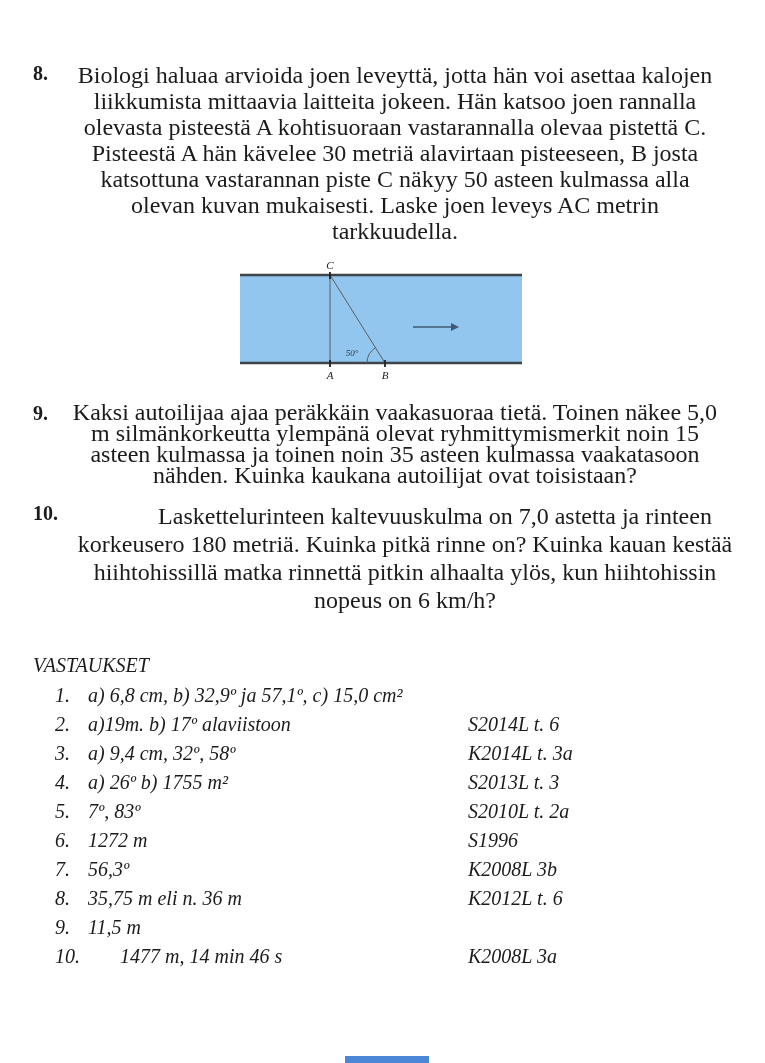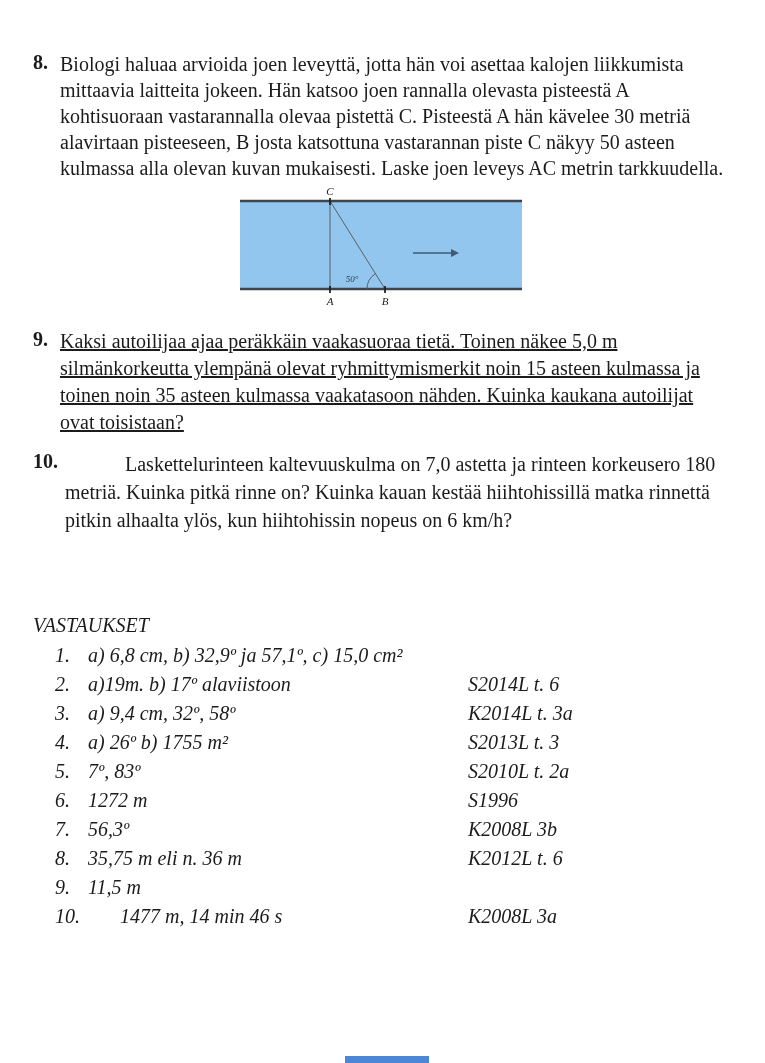--- a/index.html
+++ b/index.html
@@ -31,9 +31,10 @@
     font-weight: bold;
   }
   .problem .ptext {
-    margin: 5px;
-    font-size: 20px;
+    margin: 16px;
+    font-size: 24px;
     line-height: 26px;
+    text-align: center;
   }
   .problem.p9 .ptext { line-height: 27px; text-decoration: underline; }
   .problem.p10 {

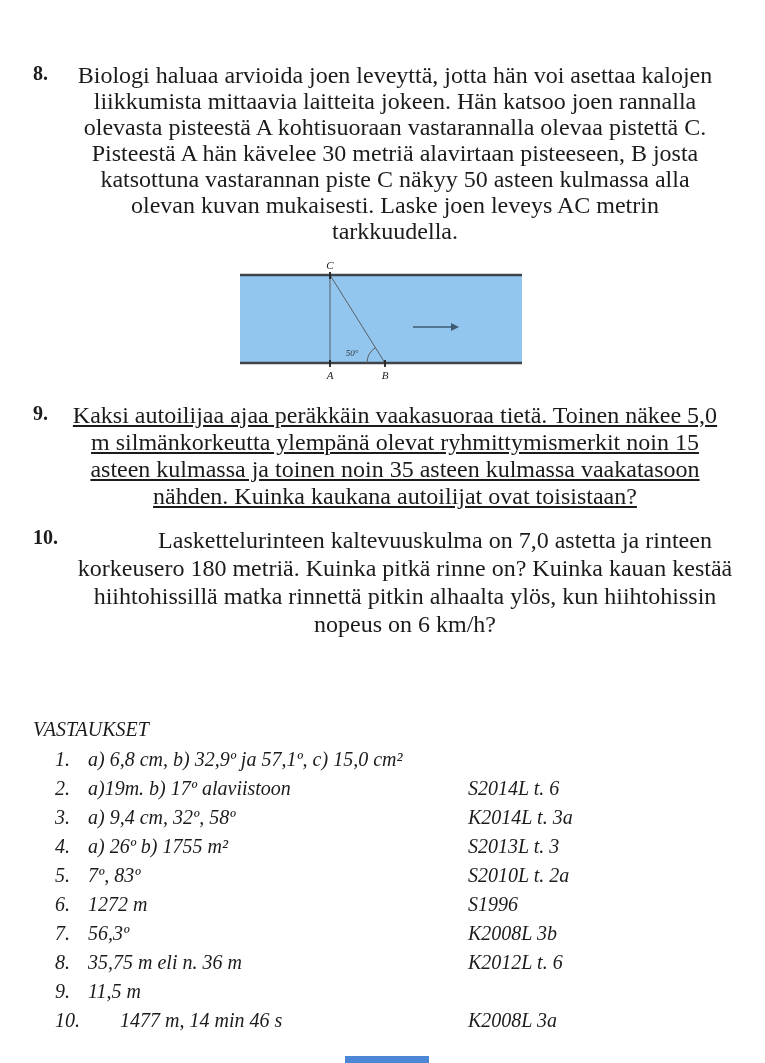--- a/index.html
+++ b/index.html
@@ -36,7 +36,7 @@
     line-height: 26px;
     text-align: center;
   }
-  .problem.p9 .ptext { line-height: 27px; text-decoration: underline; }
+  .problem.p9 .ptext { line-height: 21px; }
   .problem.p10 {
     padding-left: 27px;
     width: 690px;

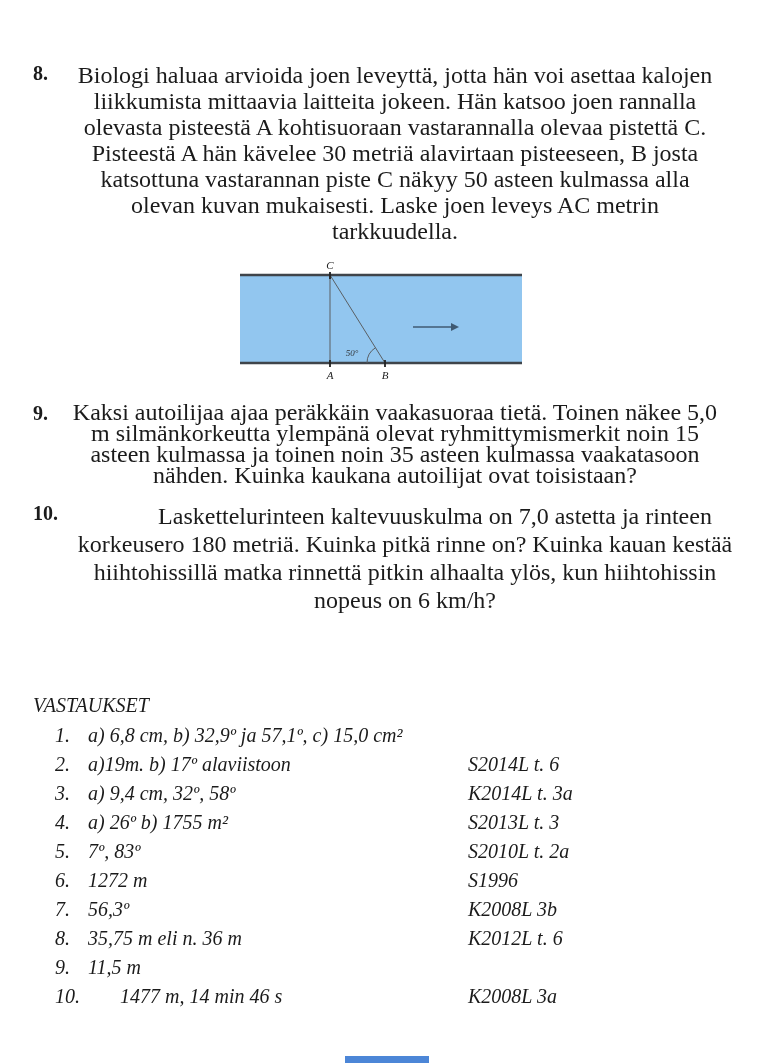--- a/index.html
+++ b/index.html
@@ -56,7 +56,7 @@
     height: 124px;
   }
   
-  .answers { margin-top: 78px; }
+  .answers { margin-top: 38px; }
   .answers-heading {
     font-style: italic;
     font-size: 20px;

